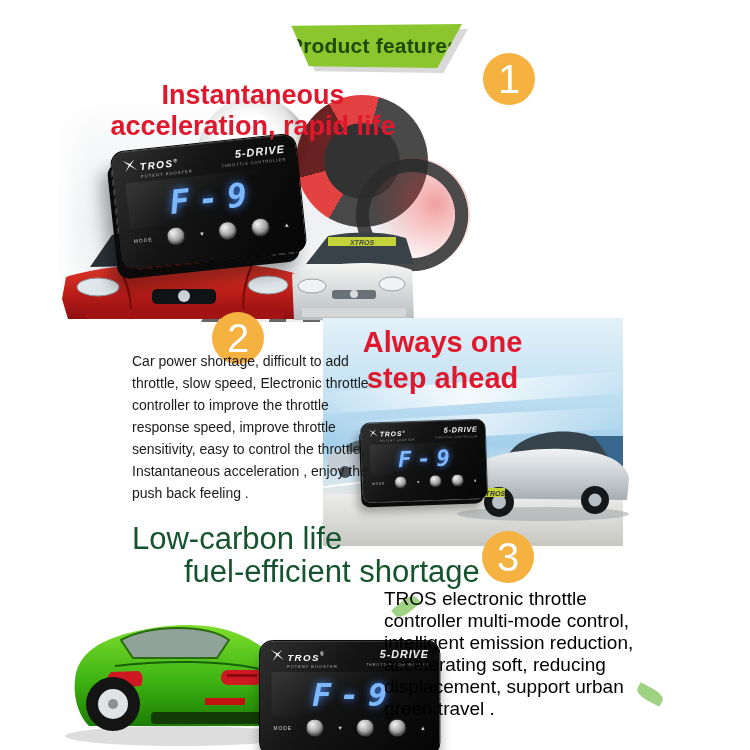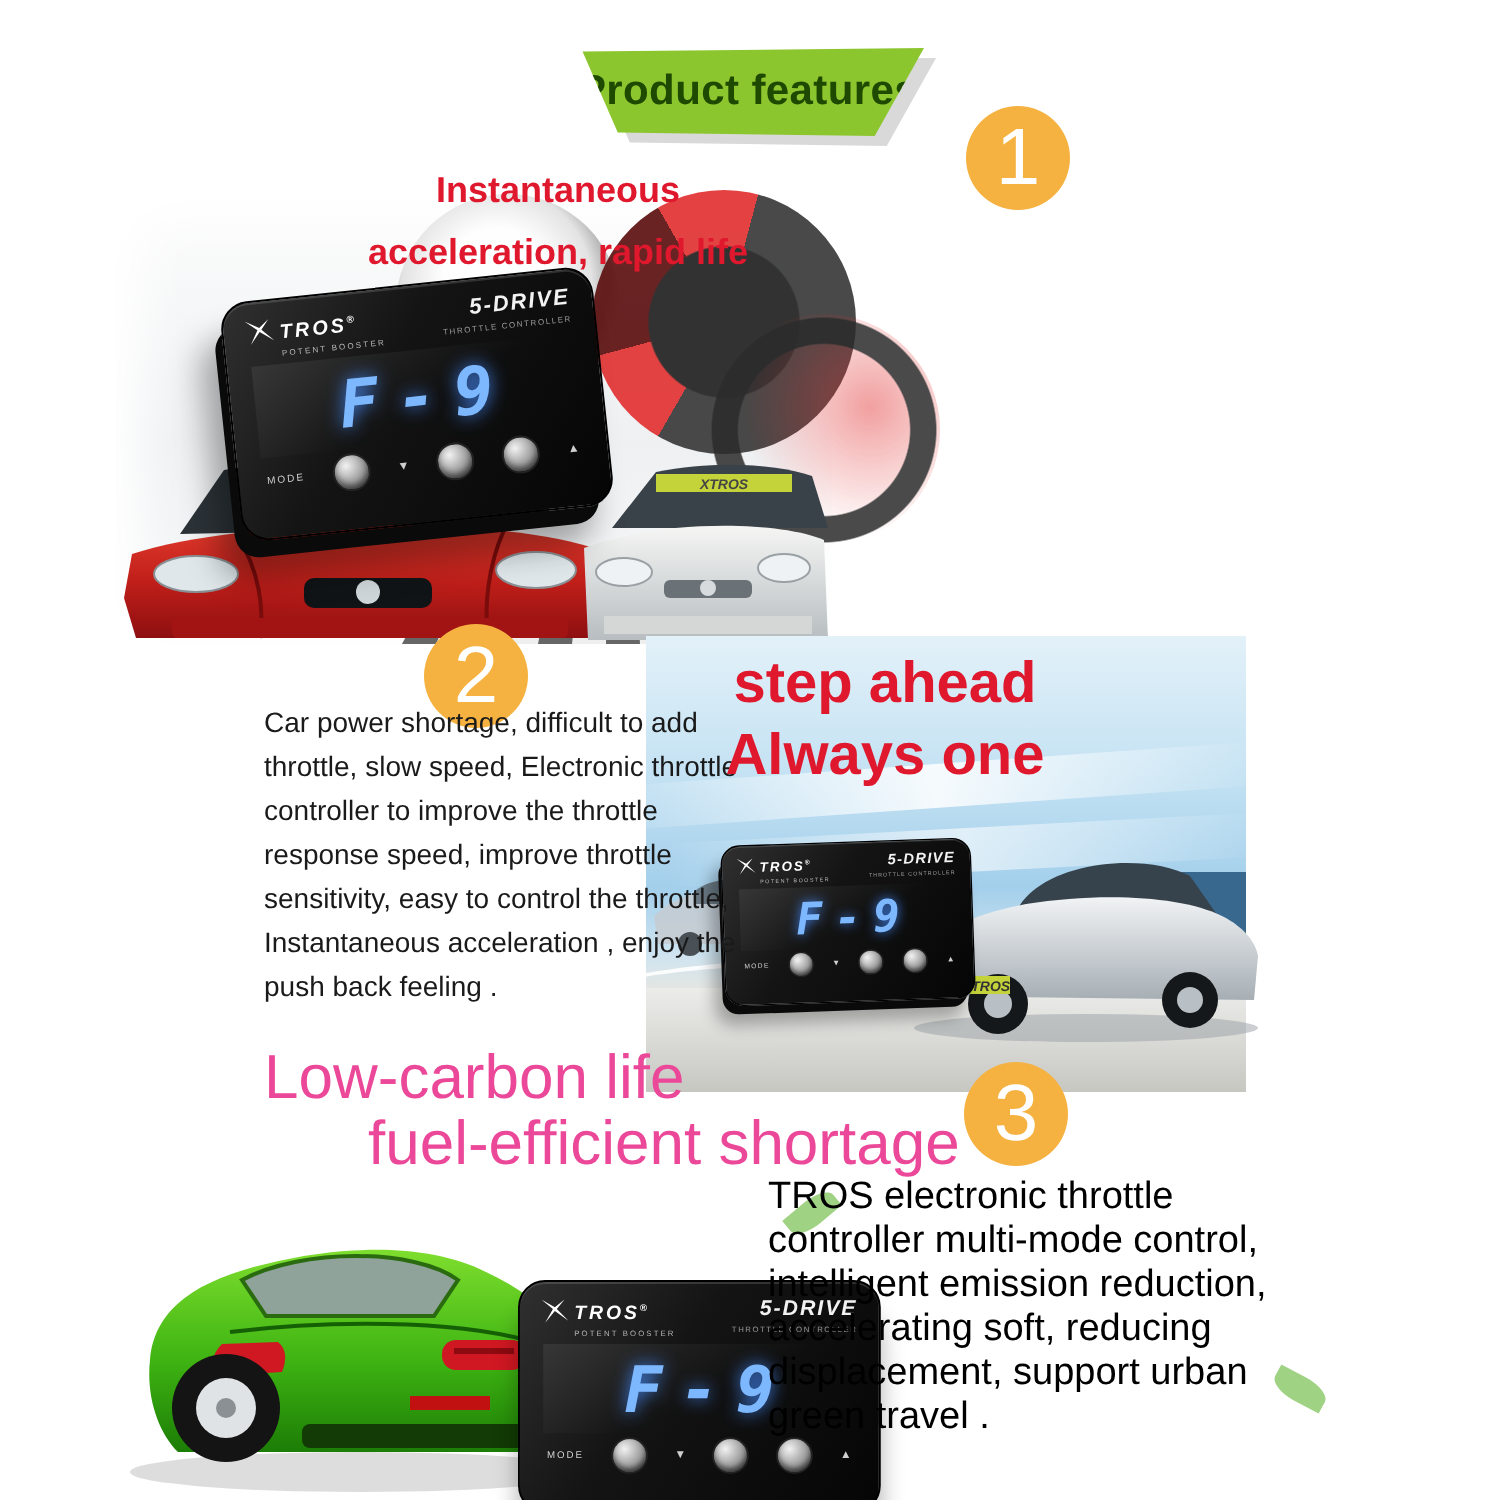--- a/index.html
+++ b/index.html
@@ -23,7 +23,7 @@
 
   
   .h-red{position:absolute;color:#e0182d;font-weight:700;text-align:center;z-index:9;}
-  .h1{left:114px;top:80px;width:330px;font-size:18px;line-height:31px;}
+  .h1{left:88px;top:80px;width:330px;font-size:27px;line-height:31px;}
   .h2{left:350px;top:324px;width:185px;font-size:29px;line-height:36px;}
   .h-green{position:absolute;color:#ec4899;font-size:31px;font-weight:400;z-index:9;white-space:nowrap;}
   .h3a{left:132px;top:521px;}

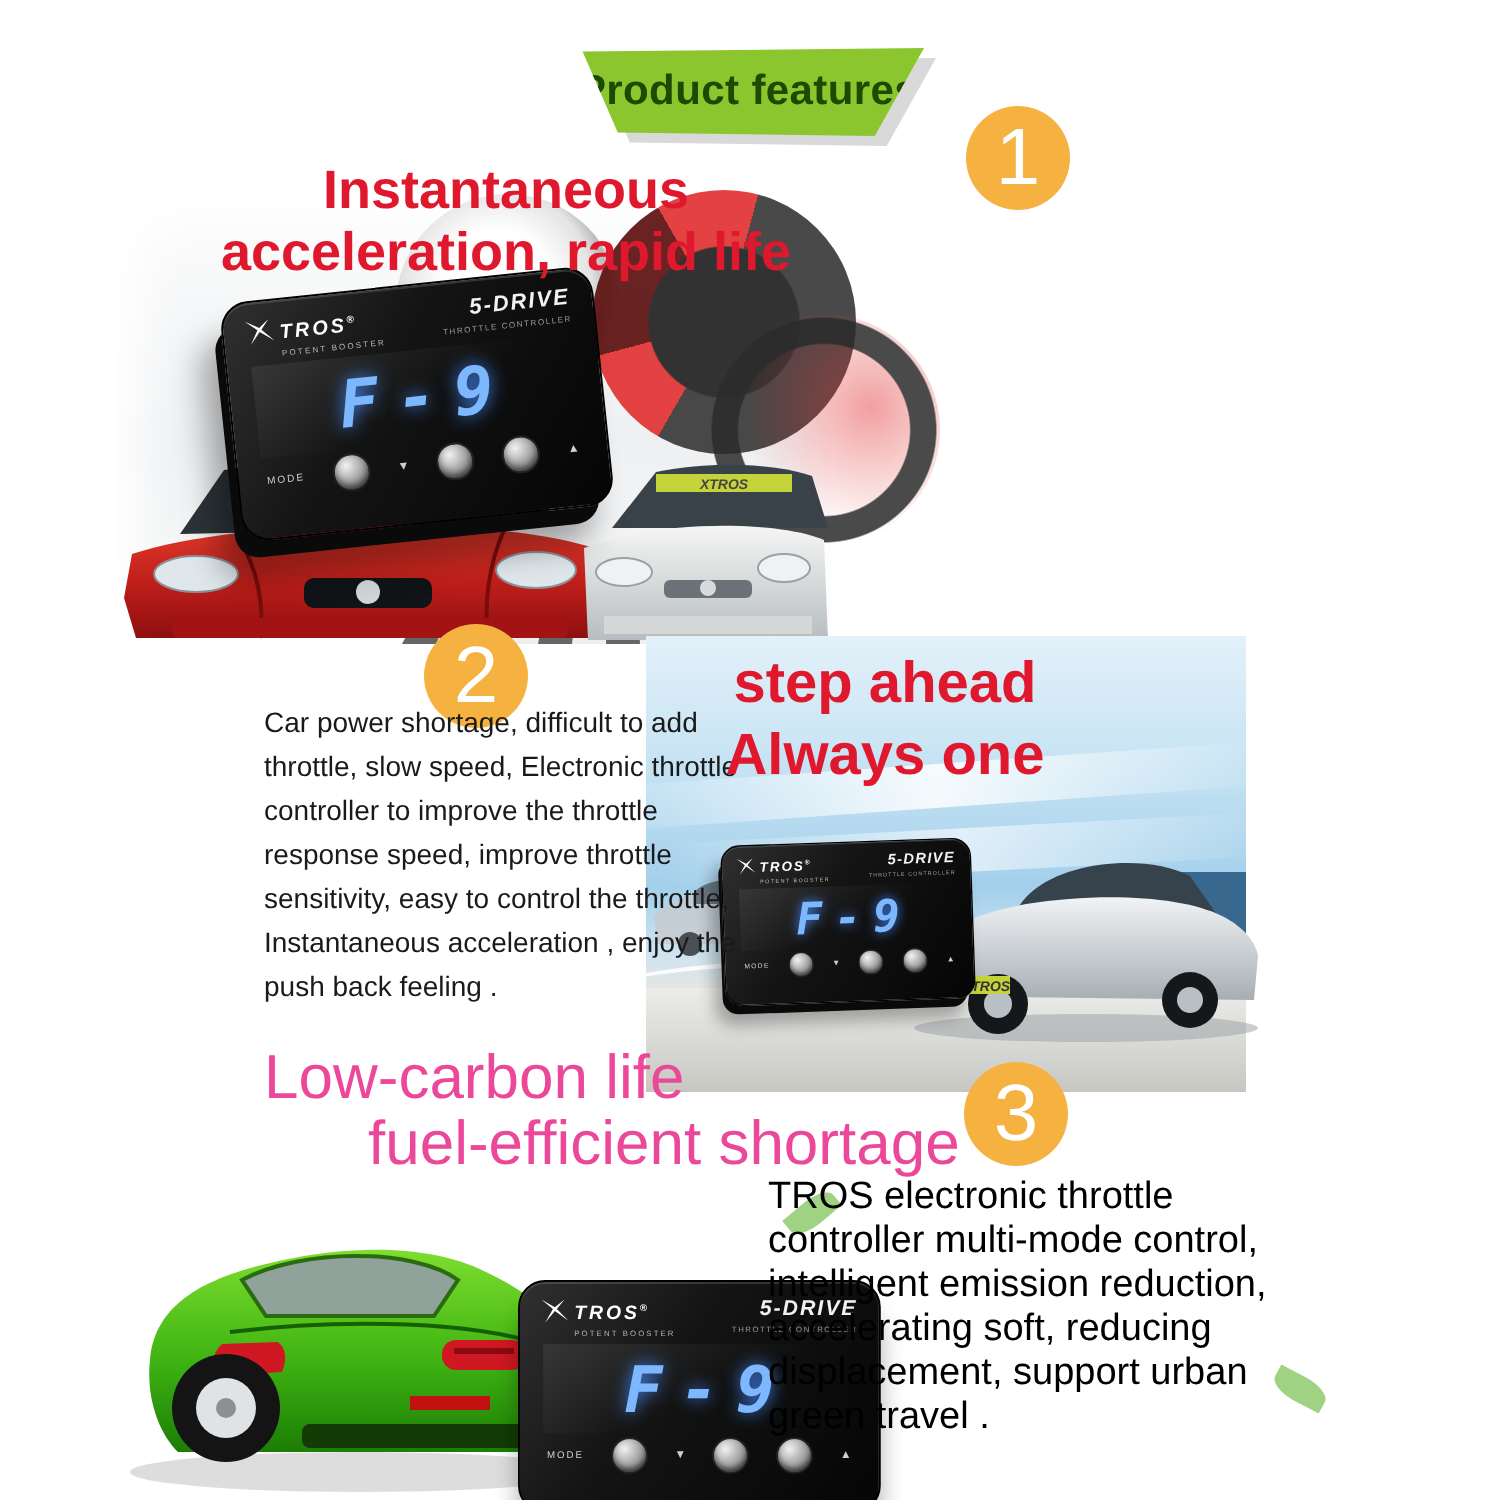--- a/index.html
+++ b/index.html
@@ -214,8 +214,8 @@
   </div>
 
   <div class="h-red h2">
+    <div>Always one</div>
     <div>step ahead</div>
-    <div>Always one</div>
   </div>
 
   <div class="h-green h3a">Low-carbon life</div>

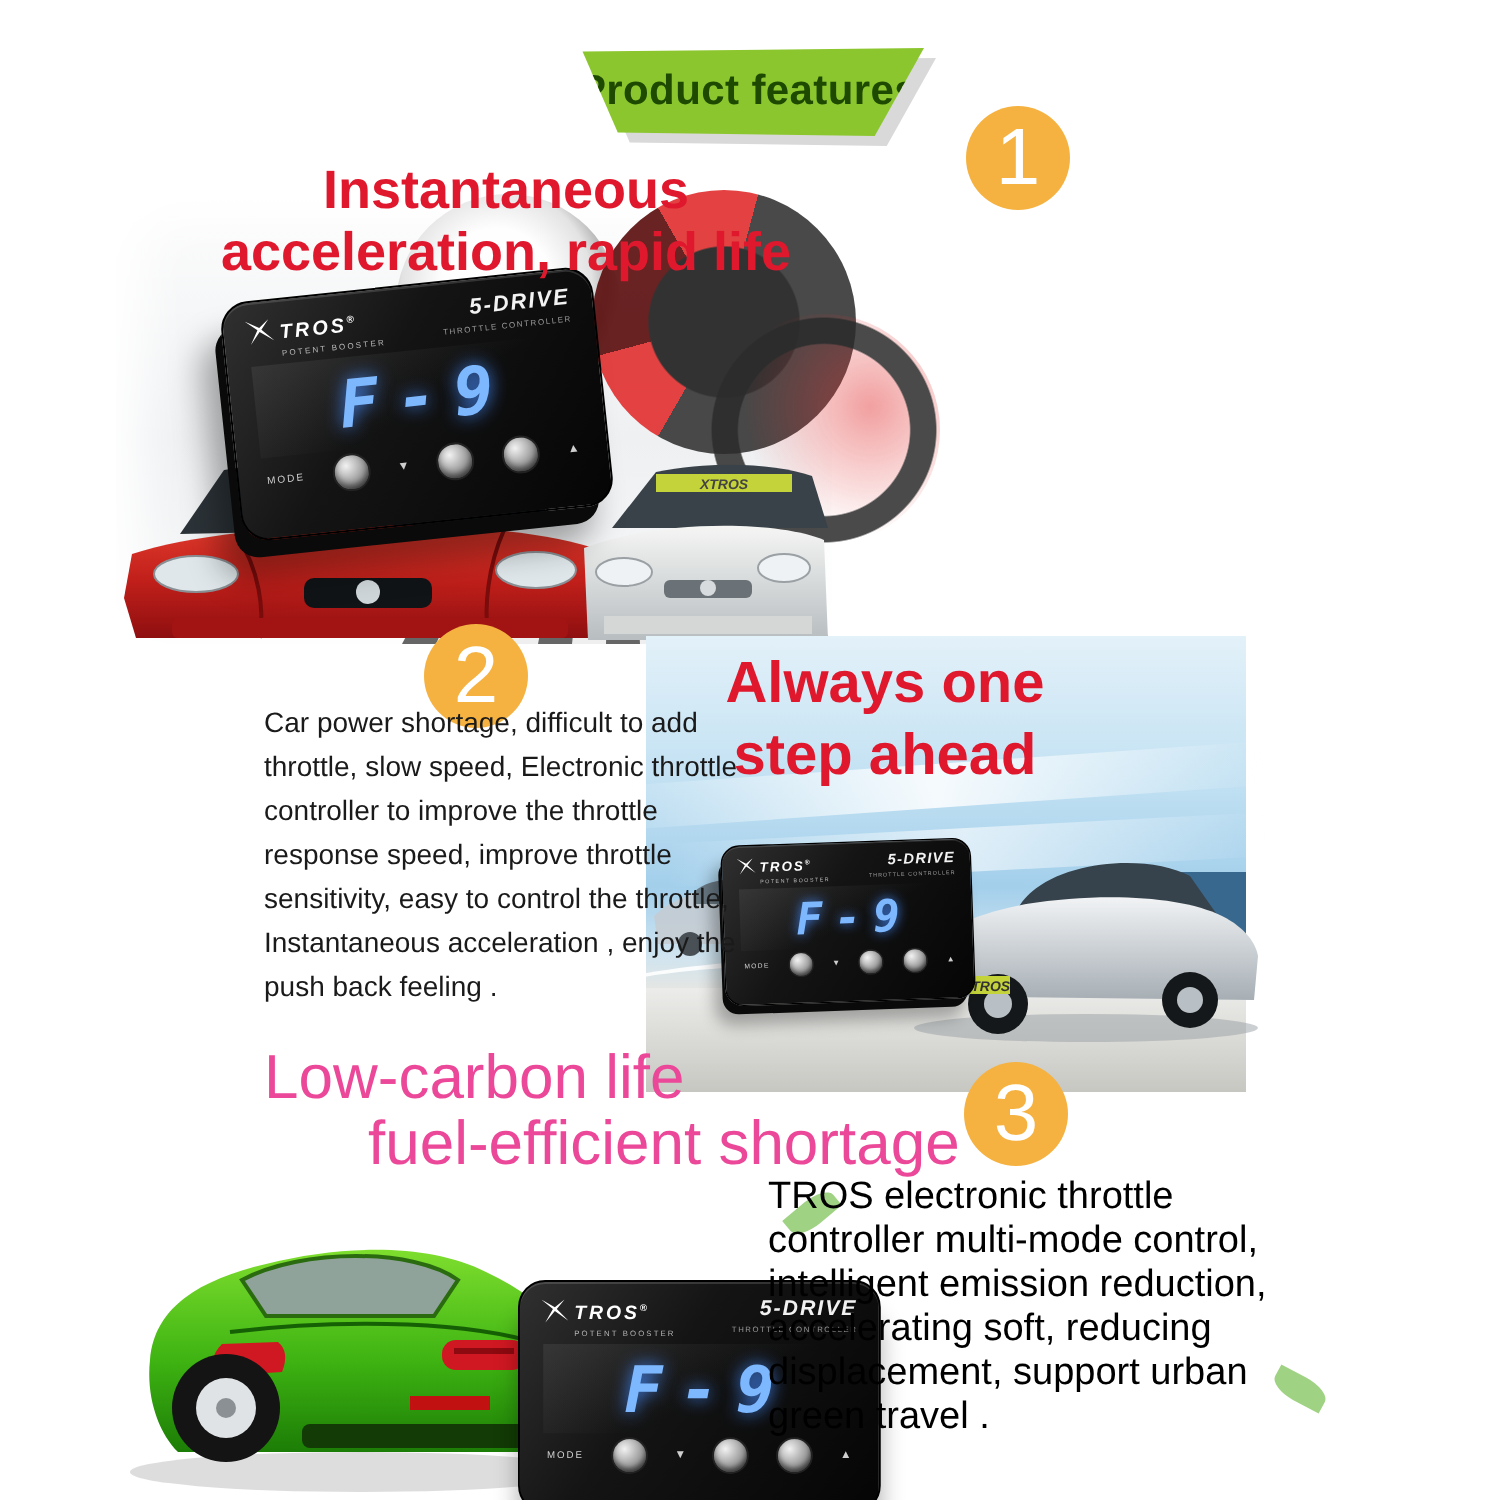--- a/index.html
+++ b/index.html
@@ -25,7 +25,7 @@
   .h-red{position:absolute;color:#e0182d;font-weight:700;text-align:center;z-index:9;}
   .h1{left:88px;top:80px;width:330px;font-size:27px;line-height:31px;}
   .h2{left:350px;top:324px;width:185px;font-size:29px;line-height:36px;}
-  .h-green{position:absolute;color:#ec4899;font-size:31px;font-weight:400;z-index:9;white-space:nowrap;}
+  .h-green{position:absolute;color:#14532d;font-size:31px;font-weight:400;z-index:9;white-space:nowrap;}
   .h3a{left:132px;top:521px;}
   .h3b{left:184px;top:554px;}
 

